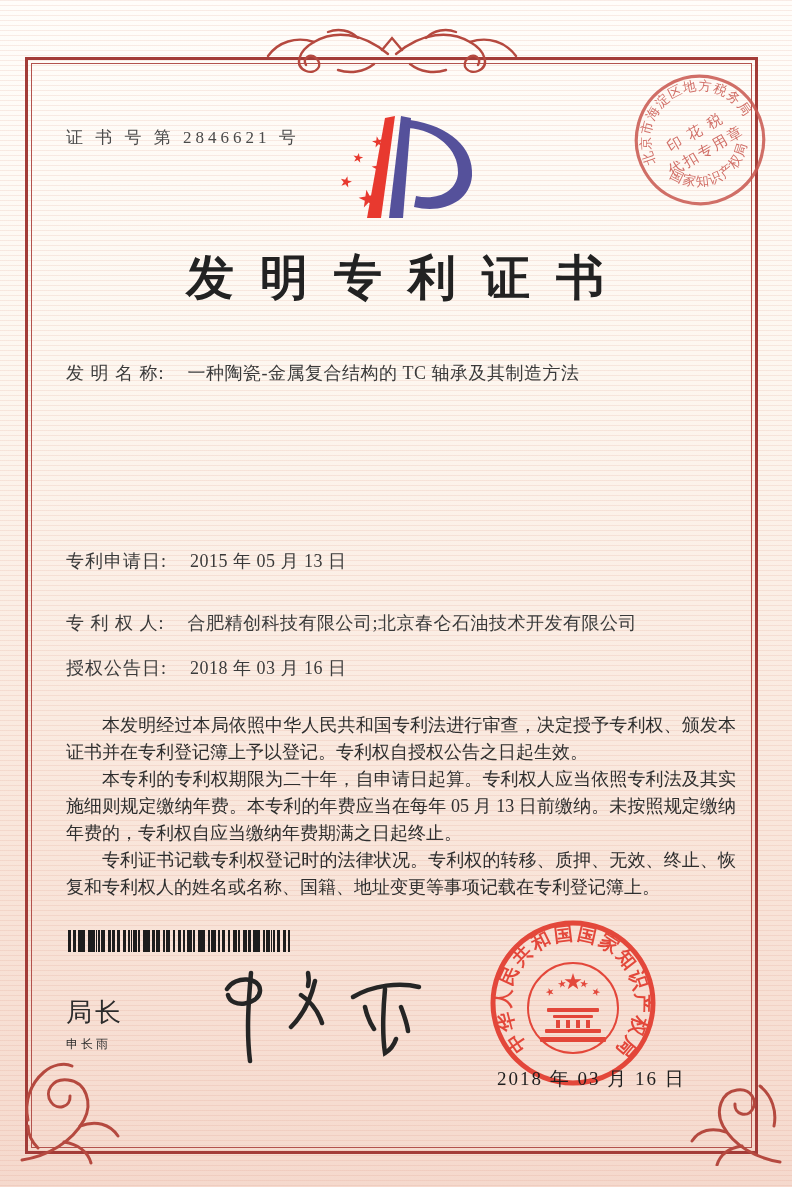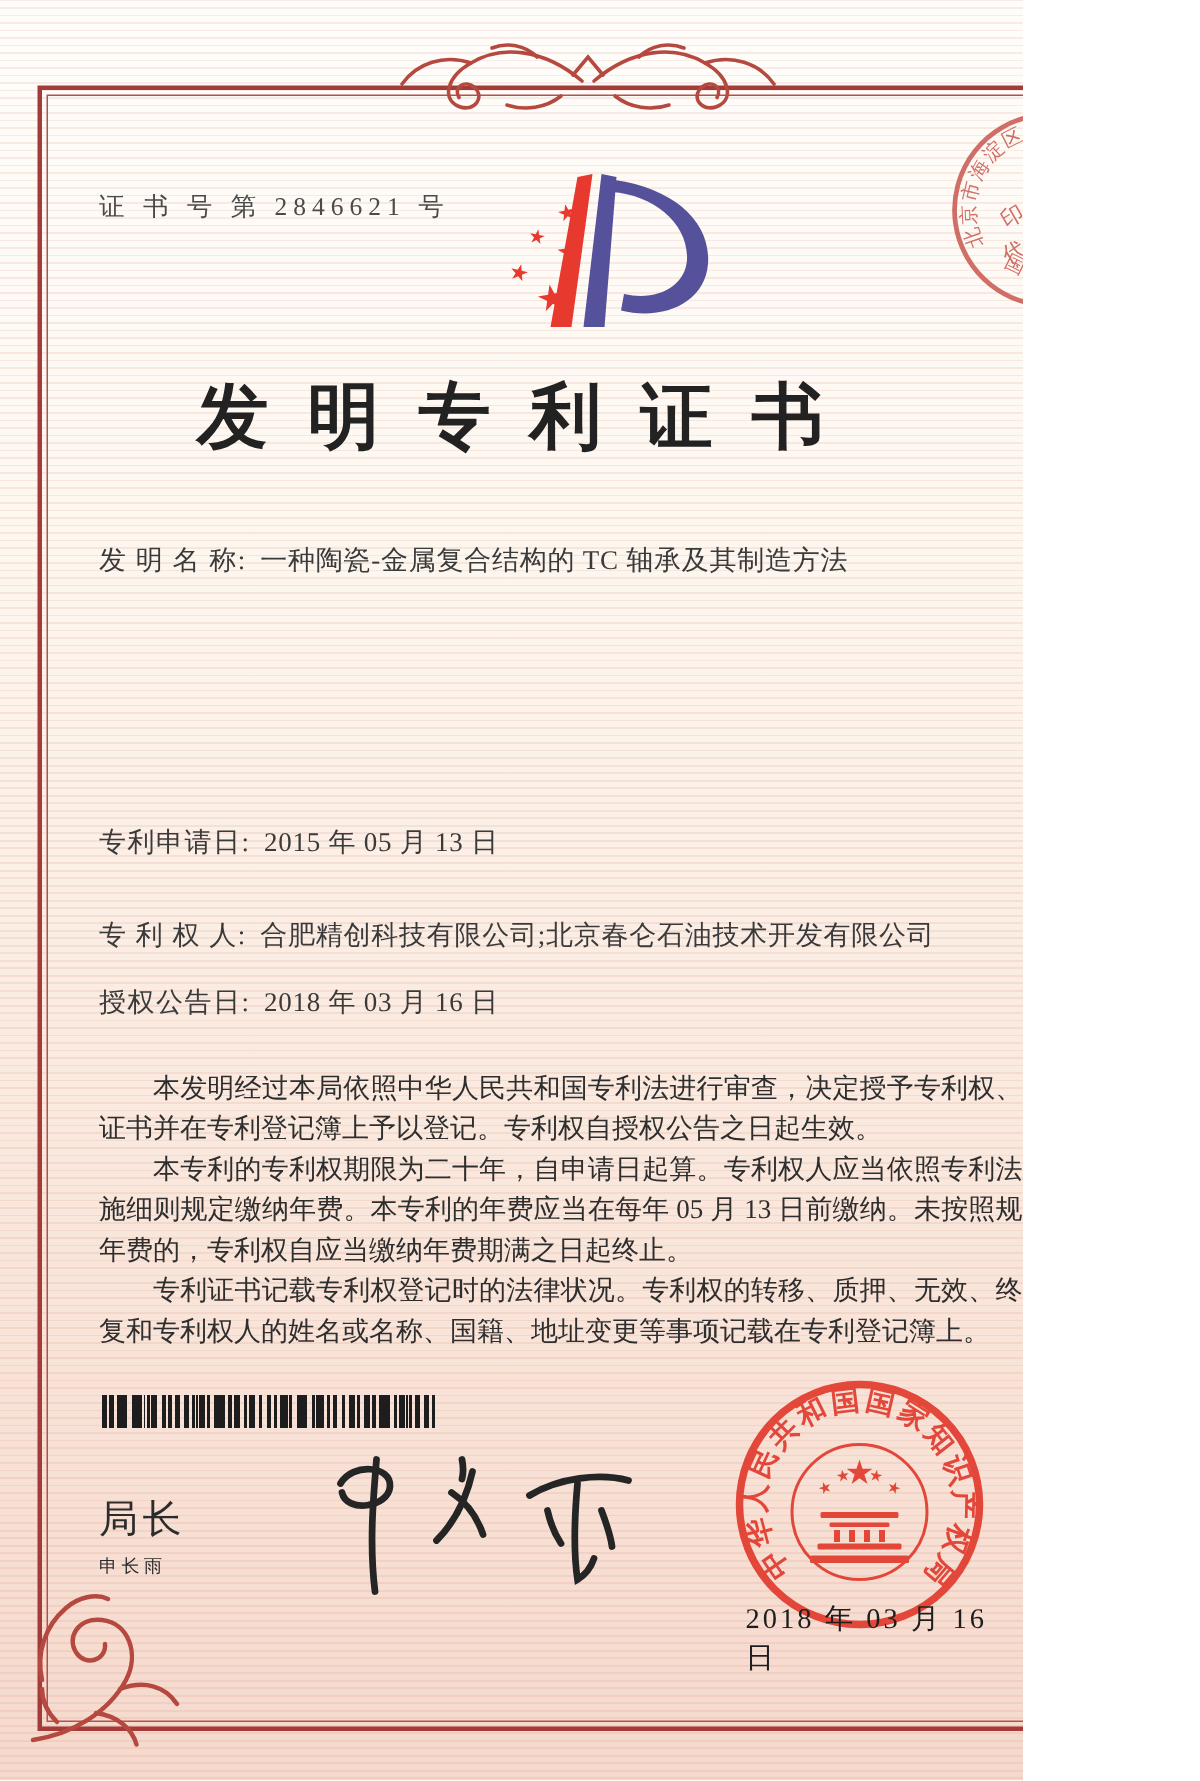--- a/index.html
+++ b/index.html
@@ -7,7 +7,7 @@
   body { font-family:"Liberation Serif","DejaVu Serif",serif; }
 
   .page {
-    position:relative; width:682px; height:1187px; overflow:hidden;
+    position:relative; width:792px; height:1187px; overflow:hidden;
     background:
       repeating-linear-gradient(180deg, rgba(217,140,120,0.16) 0px, rgba(217,140,120,0.16) 1px, transparent 1px, transparent 5px),
       linear-gradient(180deg,#fffdfa 0%, #fdf7f0 30%, #f9e6db 70%, #f5d9cd 100%);

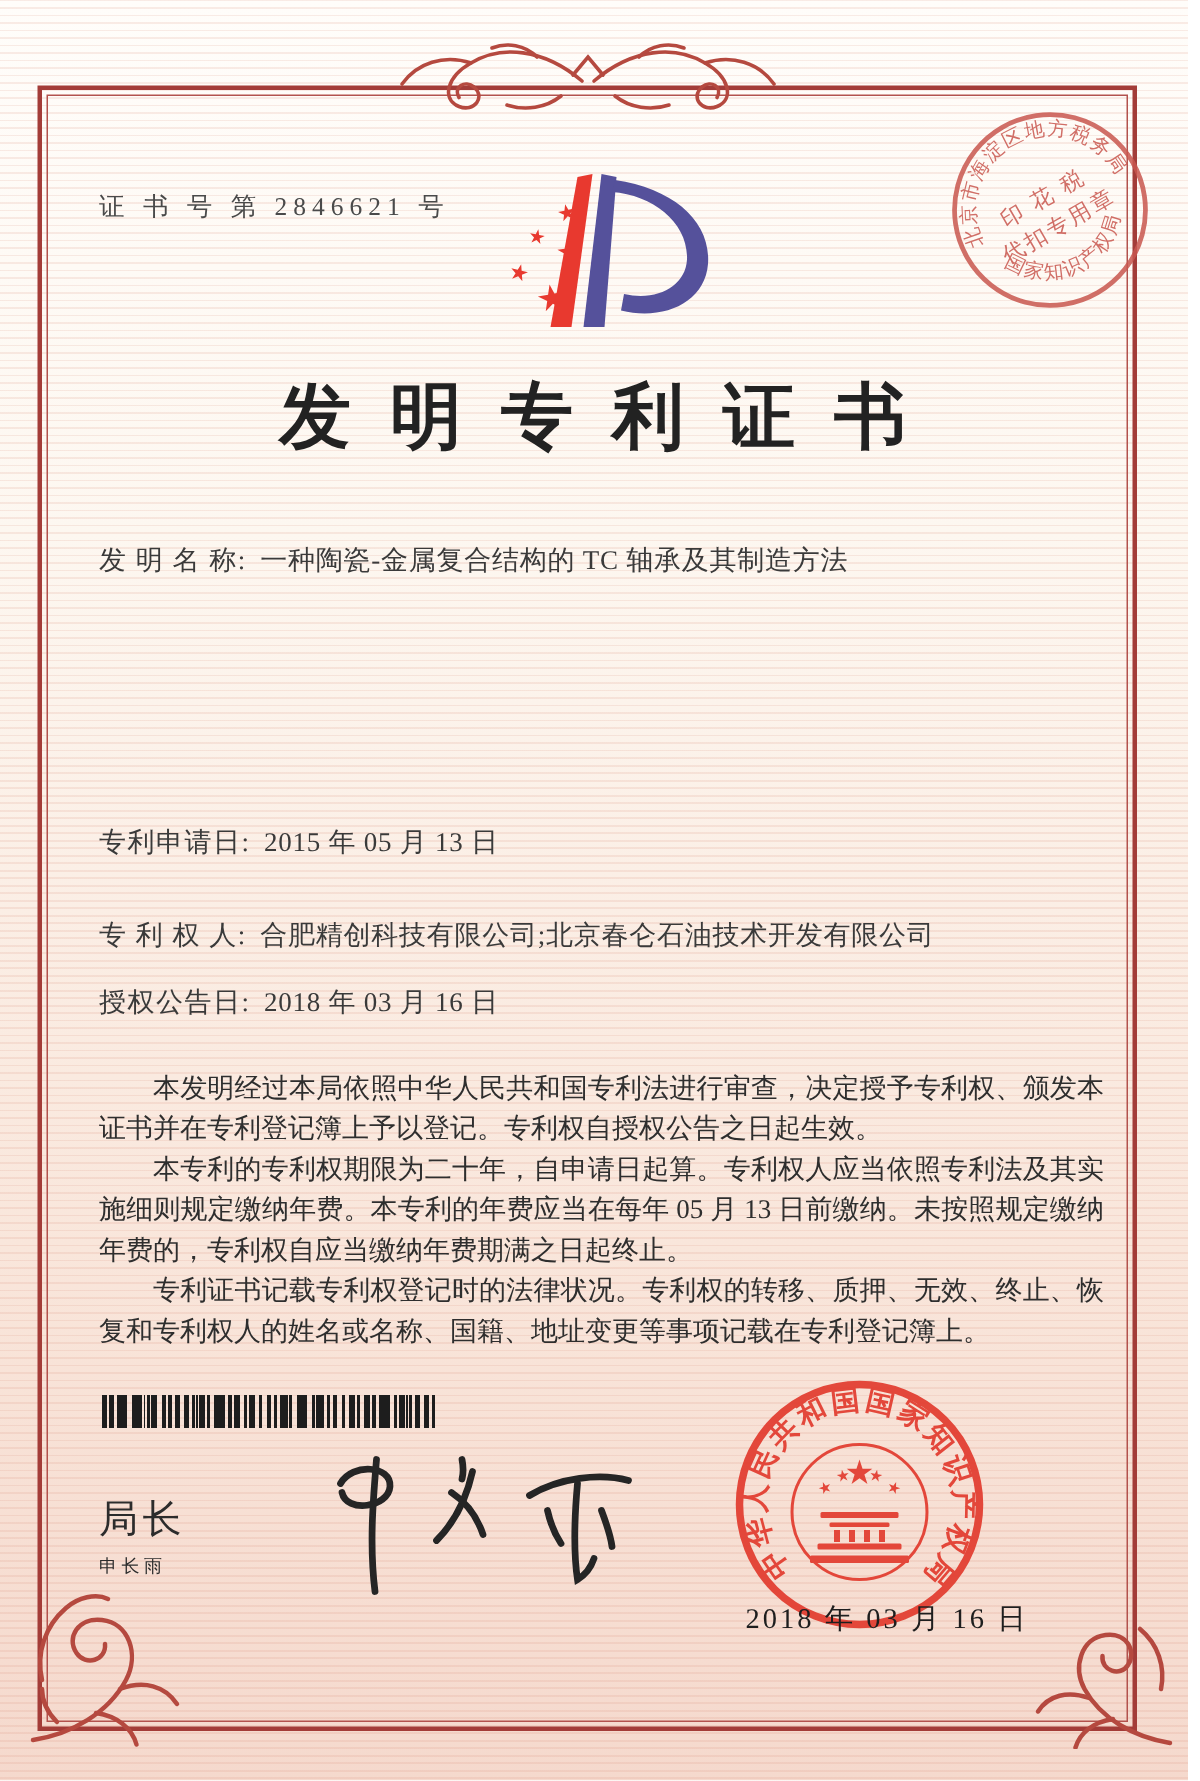--- a/index.html
+++ b/index.html
@@ -47,7 +47,7 @@
     font-size:18px; color:#3a3a3a; white-space:nowrap;
   }
   .flabel { white-space:pre; letter-spacing:1px; }
-  .fvalue { margin-left:9px; letter-spacing:0.5px; }
+  .fvalue { margin-left:23px; letter-spacing:0.5px; }
 
   .paragraphs {
     position:absolute; left:66px; top:712px; width:670px;

